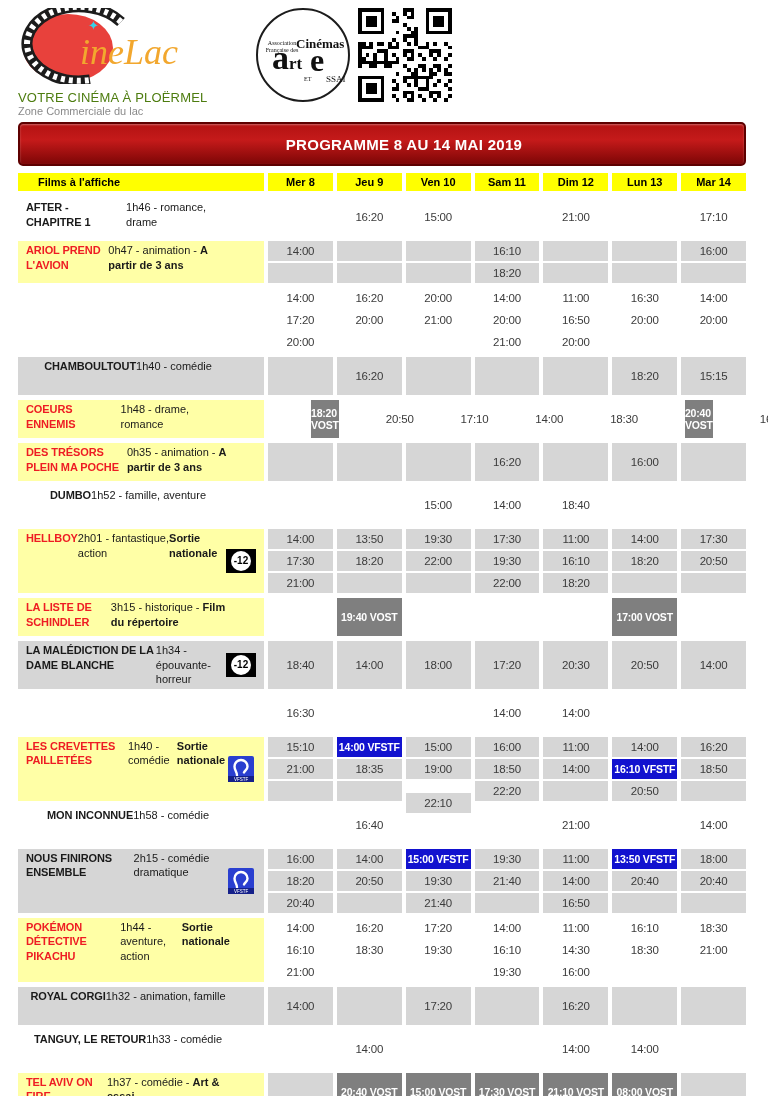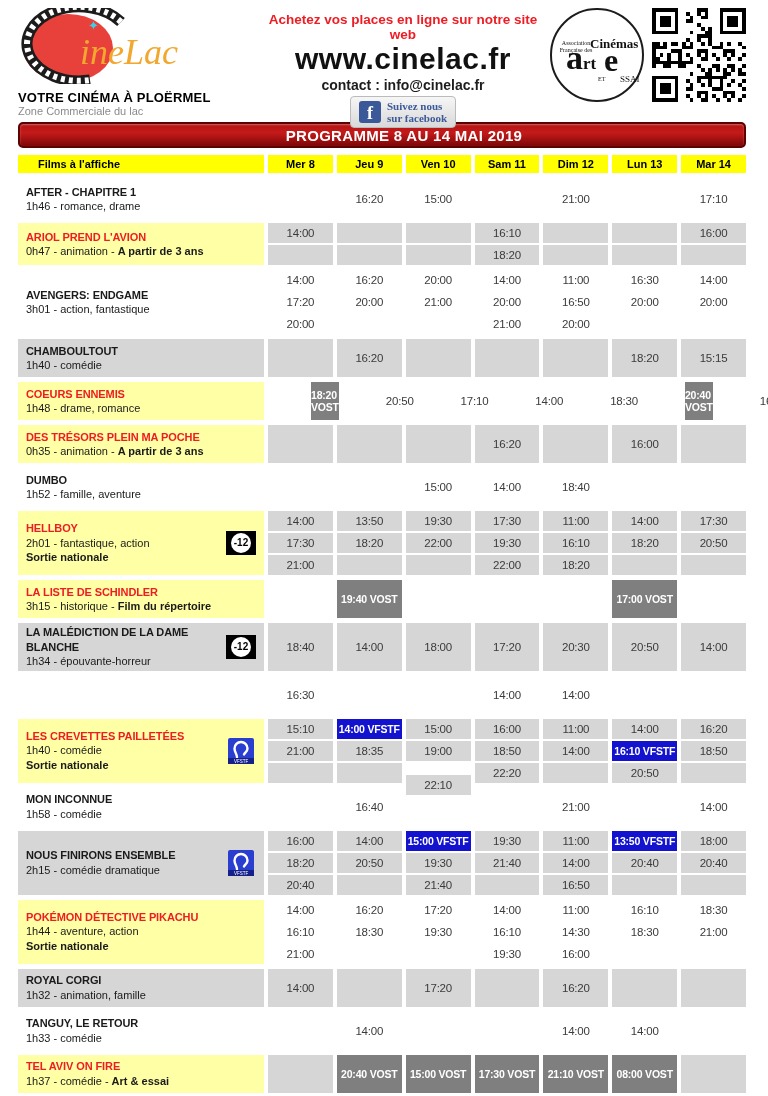--- a/index.html
+++ b/index.html
@@ -100,18 +100,6 @@
       <div class="logo-tagline2">Zone Commerciale du lac</div>
     </div>
 
-    <div class="center-block">
-      <div class="buy-line">Achetez vos places en ligne sur notre site web</div>
-      <div class="site-url">www.cinelac.fr</div>
-      <div class="contact-line">contact : info@cinelac.fr</div>
-      <div class="fb-badge">
-        <div class="fb-f">f</div>
-        <div class="fb-text">
-          <div>Suivez nous</div>
-          <div>sur facebook</div>
-        </div>
-      </div>
-    </div>
 
     <div class="right-block">
       <div class="ae-circle">

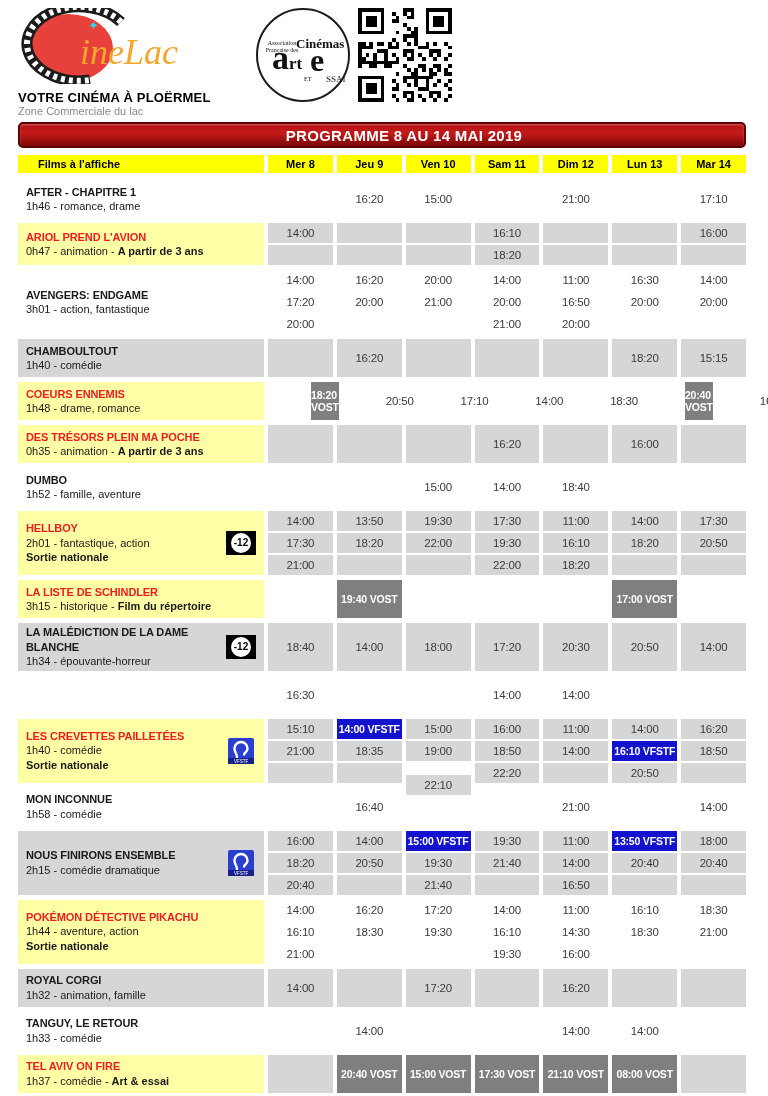--- a/index.html
+++ b/index.html
@@ -13,7 +13,7 @@
   
   .top-header { display:flex; align-items:flex-start; height:110px; }
   .logo-block { width:238px; }
-  .logo-tagline1 { font-size:13px; font-weight:bold; color:#000000; letter-spacing:.2px; margin-top:2px; }
+  .logo-tagline1 { font-size:13px; font-weight:normal; color:#4d7c0f; letter-spacing:.2px; margin-top:2px; }
   .logo-tagline2 { font-size:11px; color:#8a8a8a; }
   .center-block { flex:1; text-align:center; padding-top:4px; }
   .buy-line { color:#ee1c23; font-weight:bold; font-size:13.5px; }

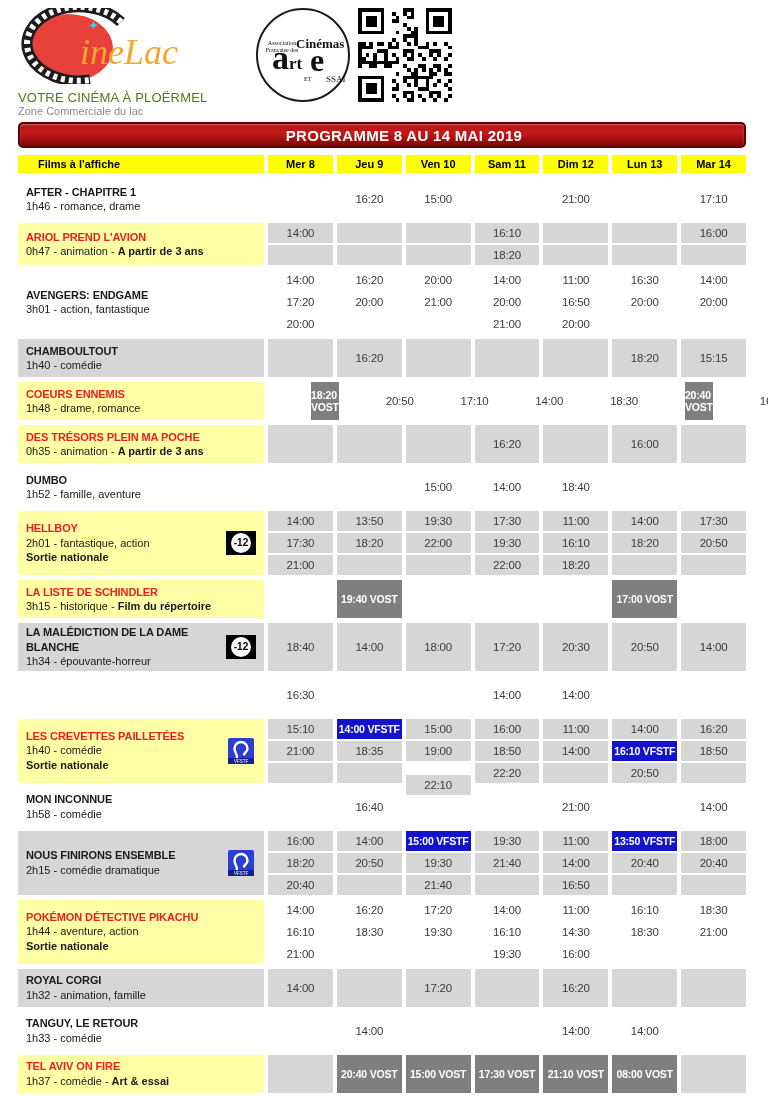--- a/index.html
+++ b/index.html
@@ -42,7 +42,7 @@
   .qr-box { width:94px; height:94px; background:#fff; }
 
   
-  .banner { margin-top:4px; height:26px; border:2px solid #5e0000; border-radius:5px;
+  .banner { margin-top:4px; height:44px; border:2px solid #5e0000; border-radius:5px;
     background:linear-gradient(180deg,#b31212 0%,#c51a1a 40%,#7d0606 100%);
     display:flex; align-items:center; justify-content:center;
     color:#fff; font-weight:bold; font-size:15px; letter-spacing:.3px;

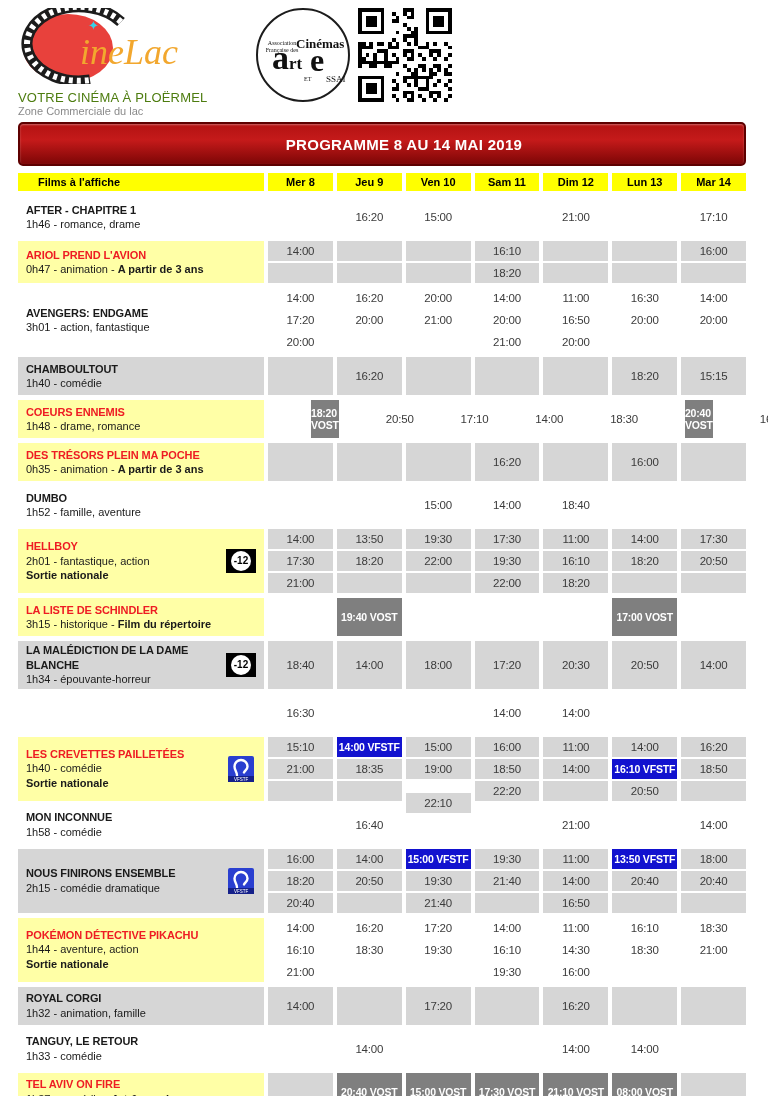--- a/index.html
+++ b/index.html
@@ -58,7 +58,7 @@
   .hdr-films { justify-content:flex-start; padding-left:20px; }
 
   .film-row { margin-bottom:5px; }
-  .title-cell { position:relative; display:flex; flex-direction:column; justify-content:center;
+  .title-cell { position:relative; display:flex; justify-content:center;
     padding:2px 34px 2px 8px; line-height:14.5px; }
   .style-gray .title-cell { background:#d6d6d6; }
   .style-yellow-gray .title-cell, .style-yellow-white .title-cell { background:#ffffa6; }

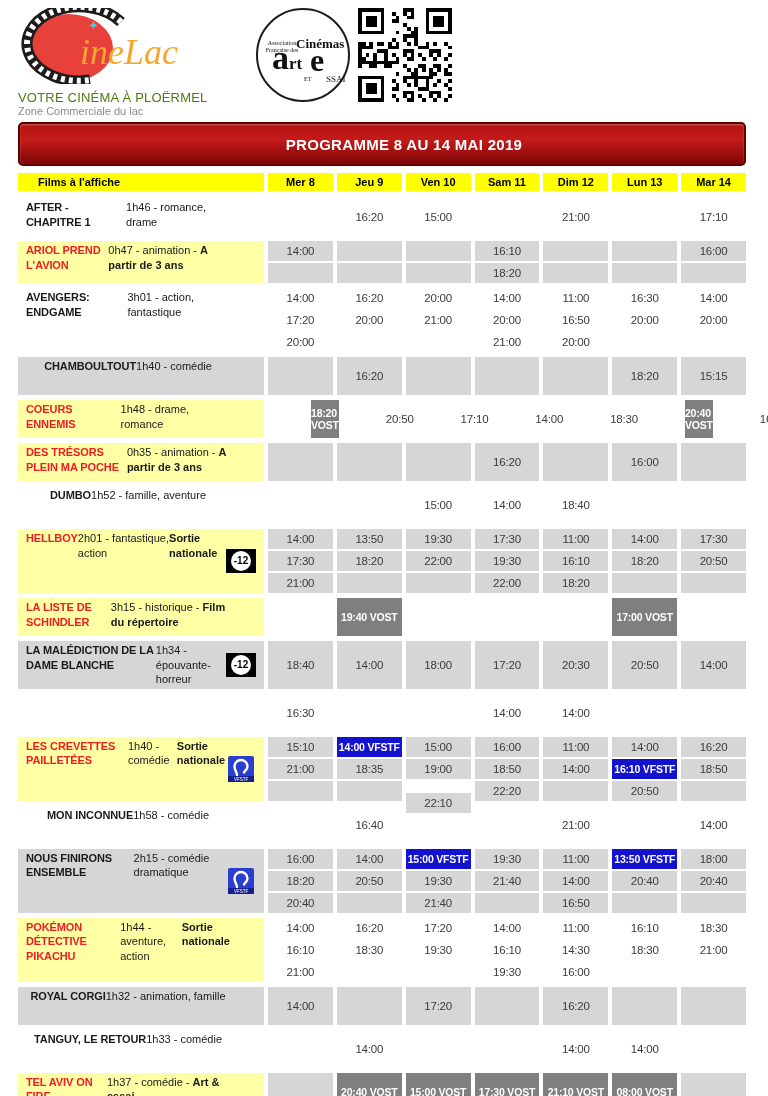--- a/index.html
+++ b/index.html
@@ -332,10 +332,6 @@
           <div class="time-cell graybg" style="grid-area: 2 / 8;"></div>
         </div>
         <div class="grid-row film-row style-white" style="grid-auto-rows: 20px;">
-          <div class="title-cell" style="grid-row: 1 / span 3;">
-            <div class="t1">AVENGERS: ENDGAME</div>
-            <div class="t2">3h01 - action, fantastique</div>
-          </div>
           <div class="time-cell" style="grid-area: 1 / 2;">14:00</div>
           <div class="time-cell" style="grid-area: 1 / 3;">16:20</div>
           <div class="time-cell" style="grid-area: 1 / 4;">20:00</div>

